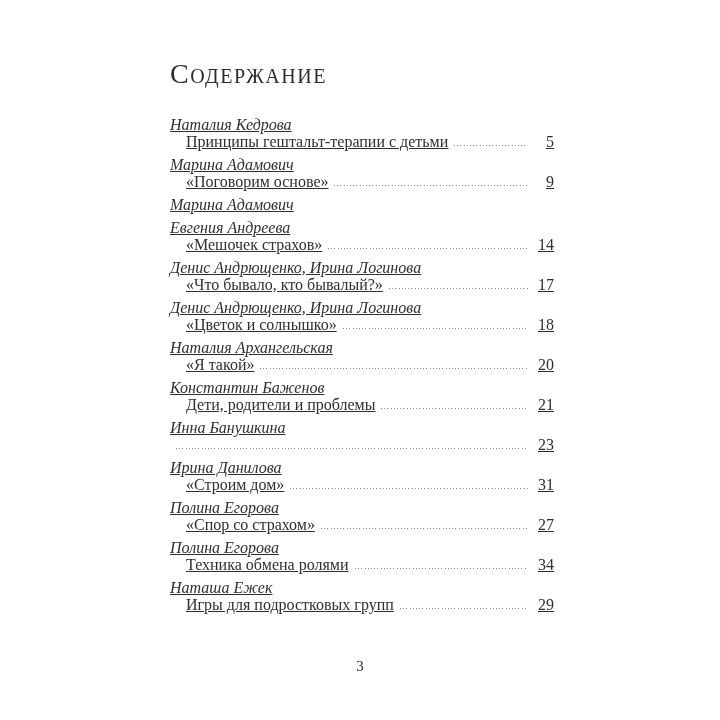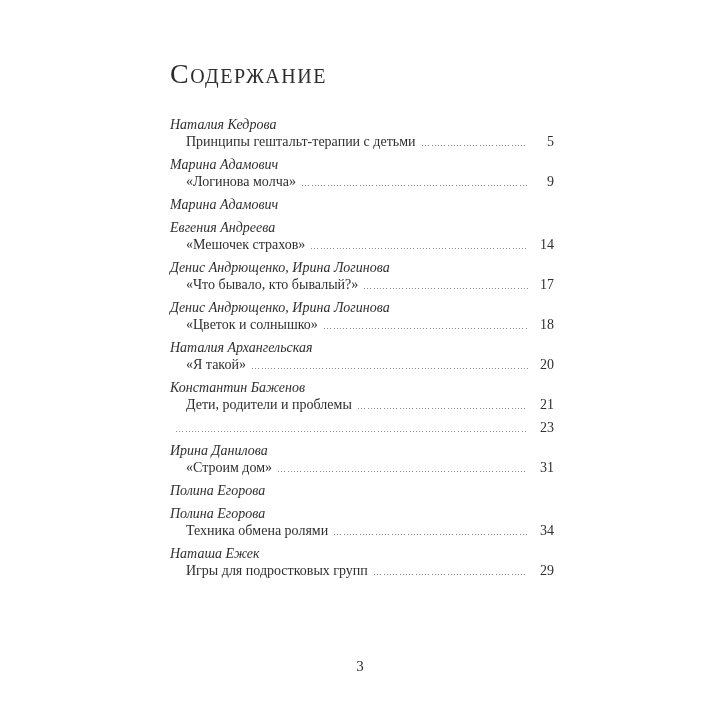--- a/index.html
+++ b/index.html
@@ -35,8 +35,9 @@
   }
   .entry {
     margin-bottom: 6px;
-    font-size: 14px;
+    font-size: 16px;
     line-height: 17px;
+    text-decoration: underline;
   }
   .author {
     font-style: italic;

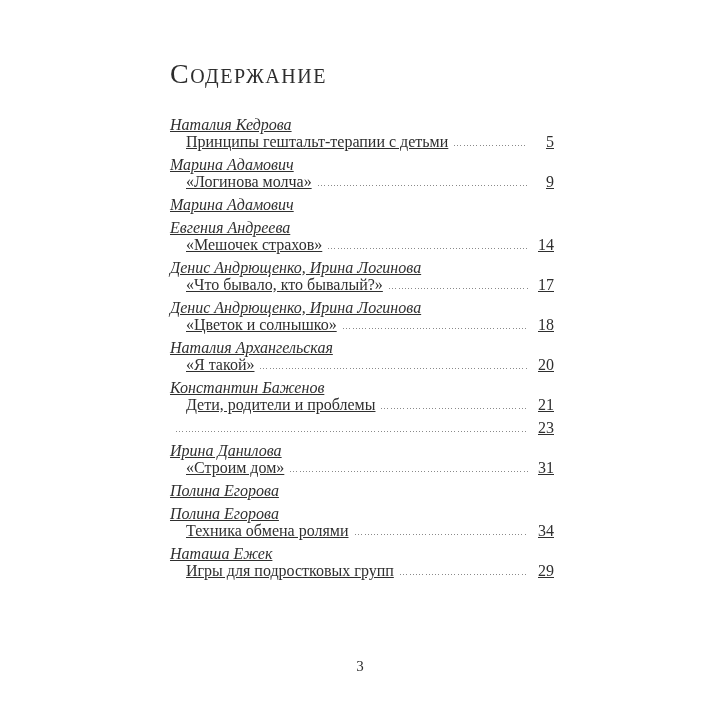--- a/index.html
+++ b/index.html
@@ -98,7 +98,7 @@
     <div class="author">Марина Адамович</div>
     <div class="lines">
             <div class="title-line">
-              <span class="title-text">«Логинова молча»</span>
+              <span class="title-text">«Поговорим основе»</span>
               <span class="leader"></span>
               <span class="pagenum">9</span>
             </div>

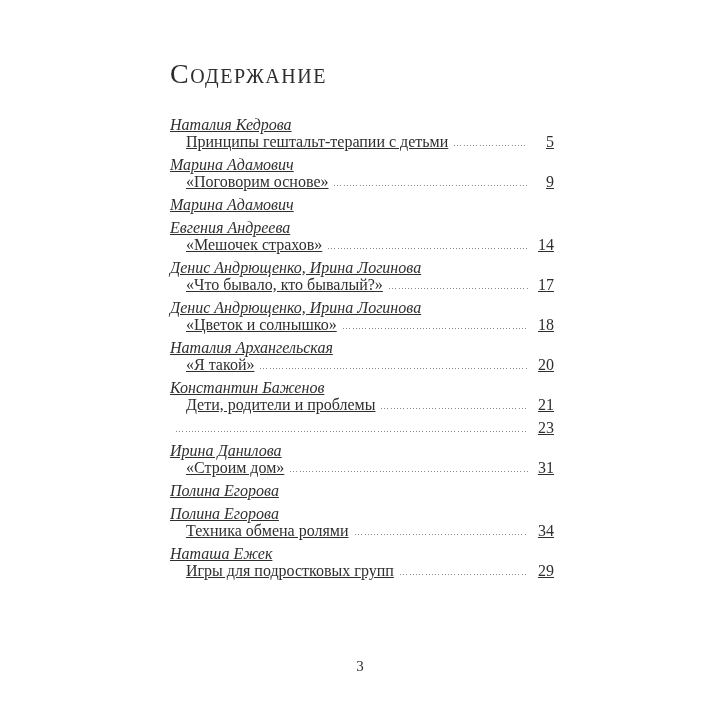--- a/index.html
+++ b/index.html
@@ -165,6 +165,7 @@
   </div>
 
   <div class="entry">
+    <div class="author">Инна Банушкина</div>
     <div class="lines">
             <div class="title-line">
               <span class="leader"></span>

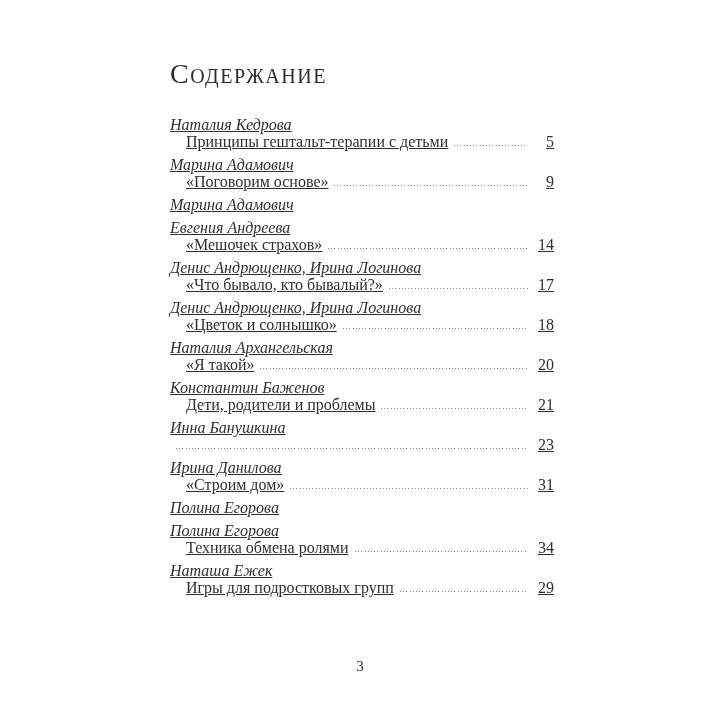--- a/index.html
+++ b/index.html
@@ -187,6 +187,13 @@
 
   <div class="entry">
     <div class="author">Полина Егорова</div>
+    <div class="lines">
+            <div class="title-line">
+              <span class="title-text">«Спор со страхом»</span>
+              <span class="leader"></span>
+              <span class="pagenum">27</span>
+            </div>
+          </div>
   </div>
 
   <div class="entry">

